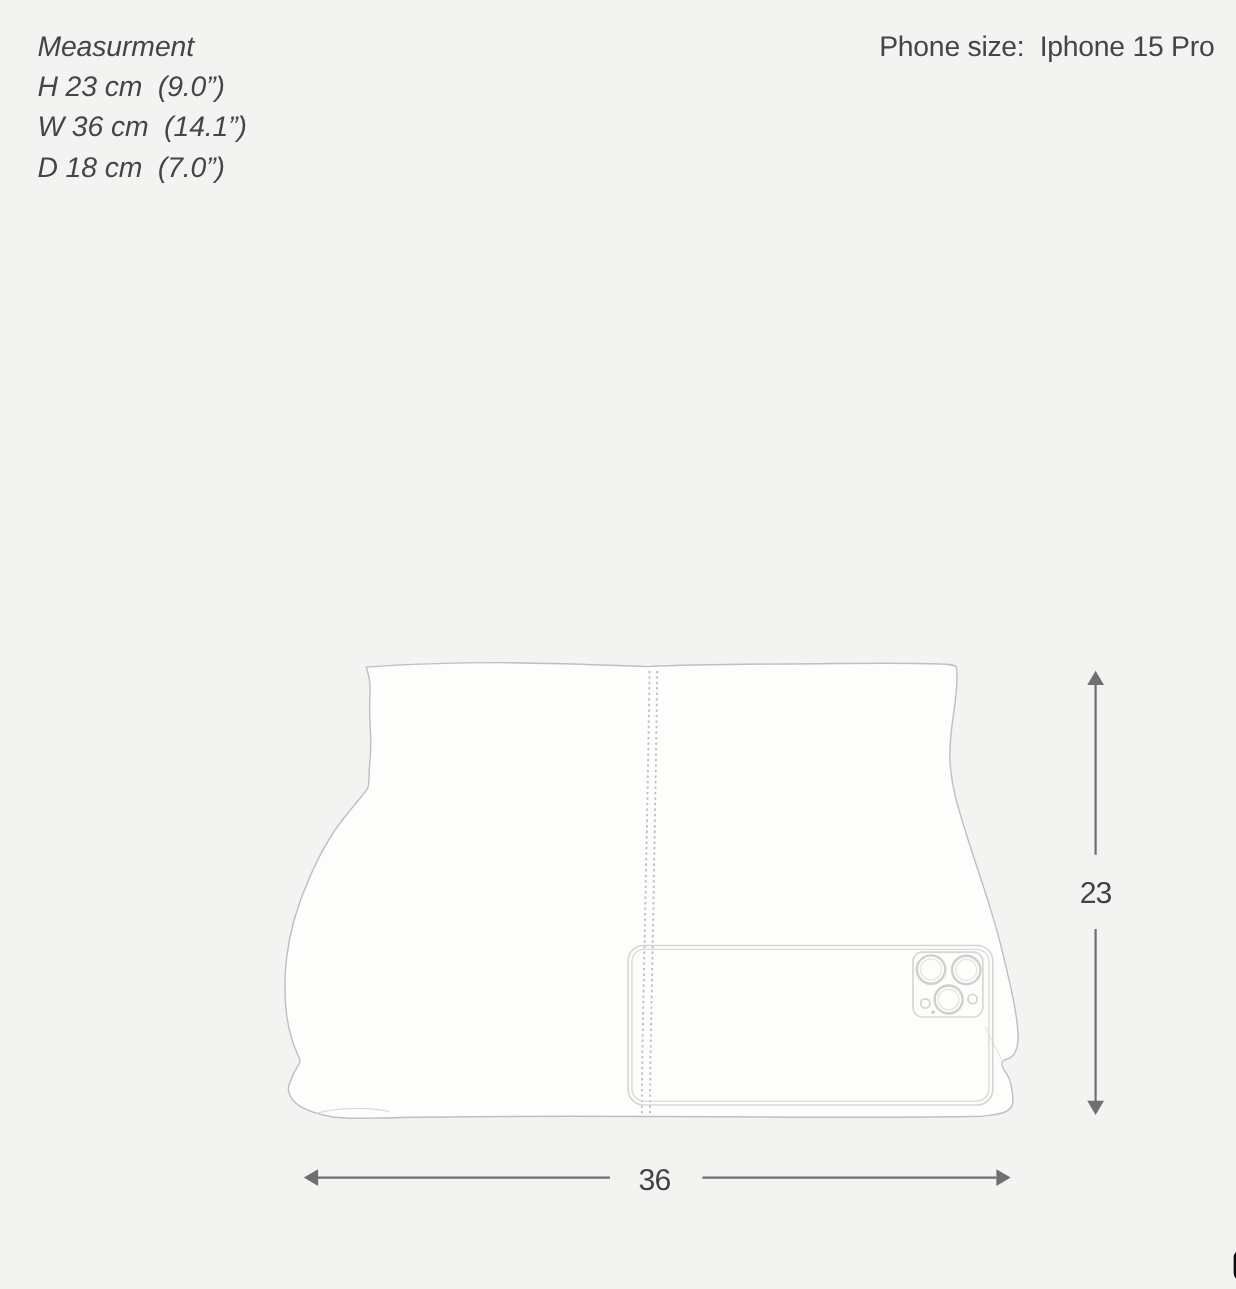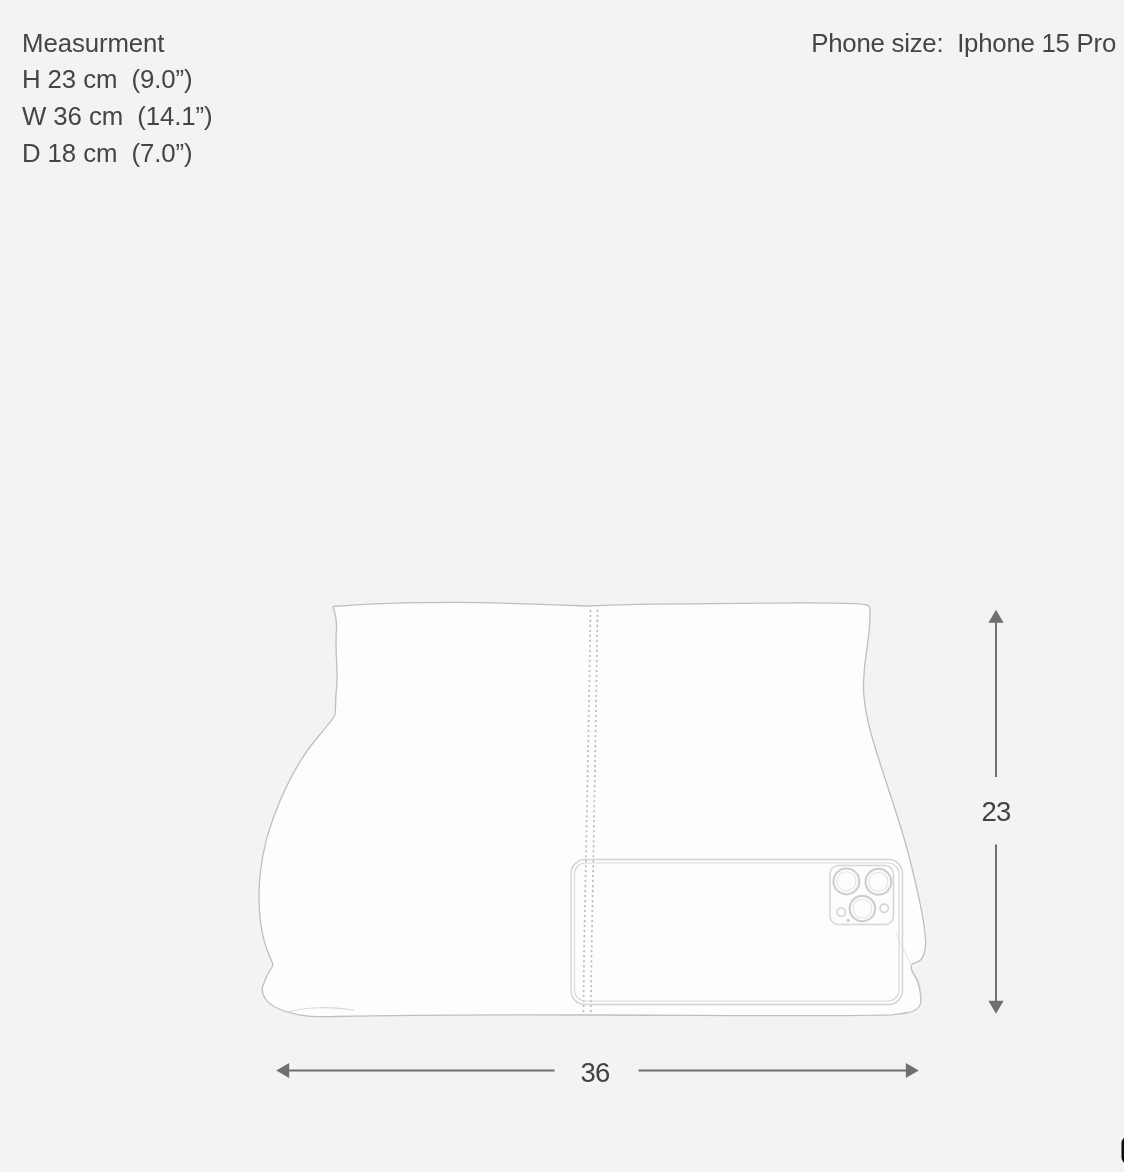--- a/index.html
+++ b/index.html
@@ -14,7 +14,7 @@
 </head>
 <body>
 
-<div class="txt" style="position:absolute;left:22px;top:24.5px;line-height:36.7px;">Measurment<br>H 23 cm&nbsp; (9.0”)<br>W 36 cm&nbsp; (14.1”)<br>D 18 cm&nbsp; (7.0”)</div>
+<div class="txt" style="position:absolute;left:34px;top:24.5px;line-height:36.7px;font-style:italic;">Measurment<br>H 23 cm&nbsp; (9.0”)<br>W 36 cm&nbsp; (14.1”)<br>D 18 cm&nbsp; (7.0”)</div>
 
 <div class="txt" style="position:absolute;right:8px;top:24.5px;line-height:36.7px;letter-spacing:-0.25px;">Phone size:&nbsp; Iphone 15 Pro</div>
 

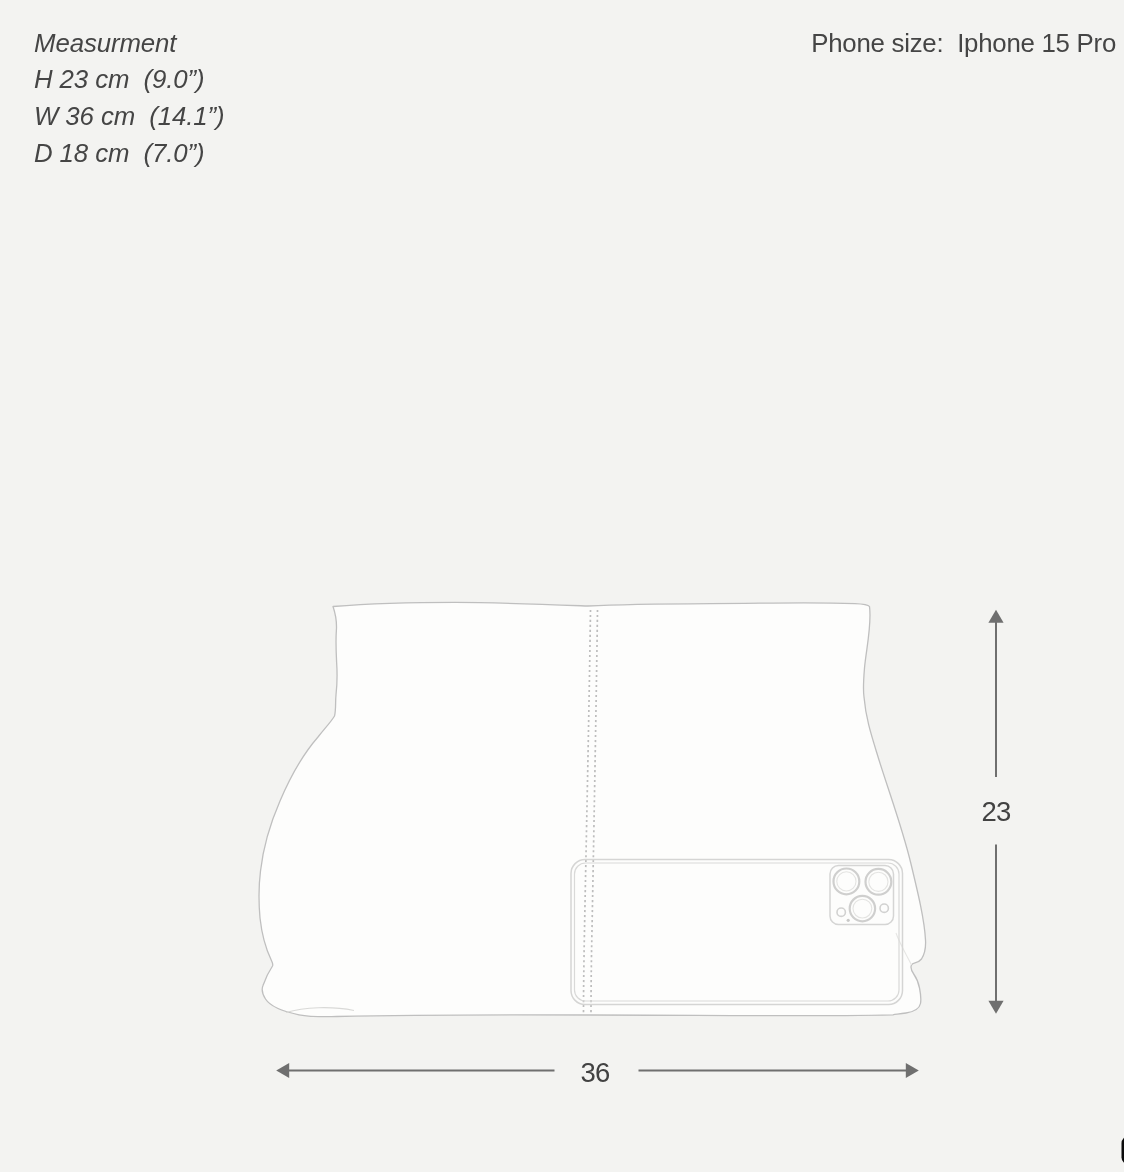--- a/index.html
+++ b/index.html
@@ -16,7 +16,7 @@
 
 <div class="txt" style="position:absolute;left:34px;top:24.5px;line-height:36.7px;font-style:italic;">Measurment<br>H 23 cm&nbsp; (9.0”)<br>W 36 cm&nbsp; (14.1”)<br>D 18 cm&nbsp; (7.0”)</div>
 
-<div class="txt" style="position:absolute;right:8px;top:24.5px;line-height:36.7px;letter-spacing:-0.25px;">Phone size:&nbsp; Iphone 15 Pro</div>
+<div class="txt" style="position:absolute;right:20px;top:24.5px;line-height:36.7px;letter-spacing:-0.25px;">Phone size:&nbsp; Iphone 15 Pro</div>
 
 <svg width="1124" height="1172" viewBox="0 0 1124 1172" style="position:absolute;left:0;top:0;" fill="none">
 

